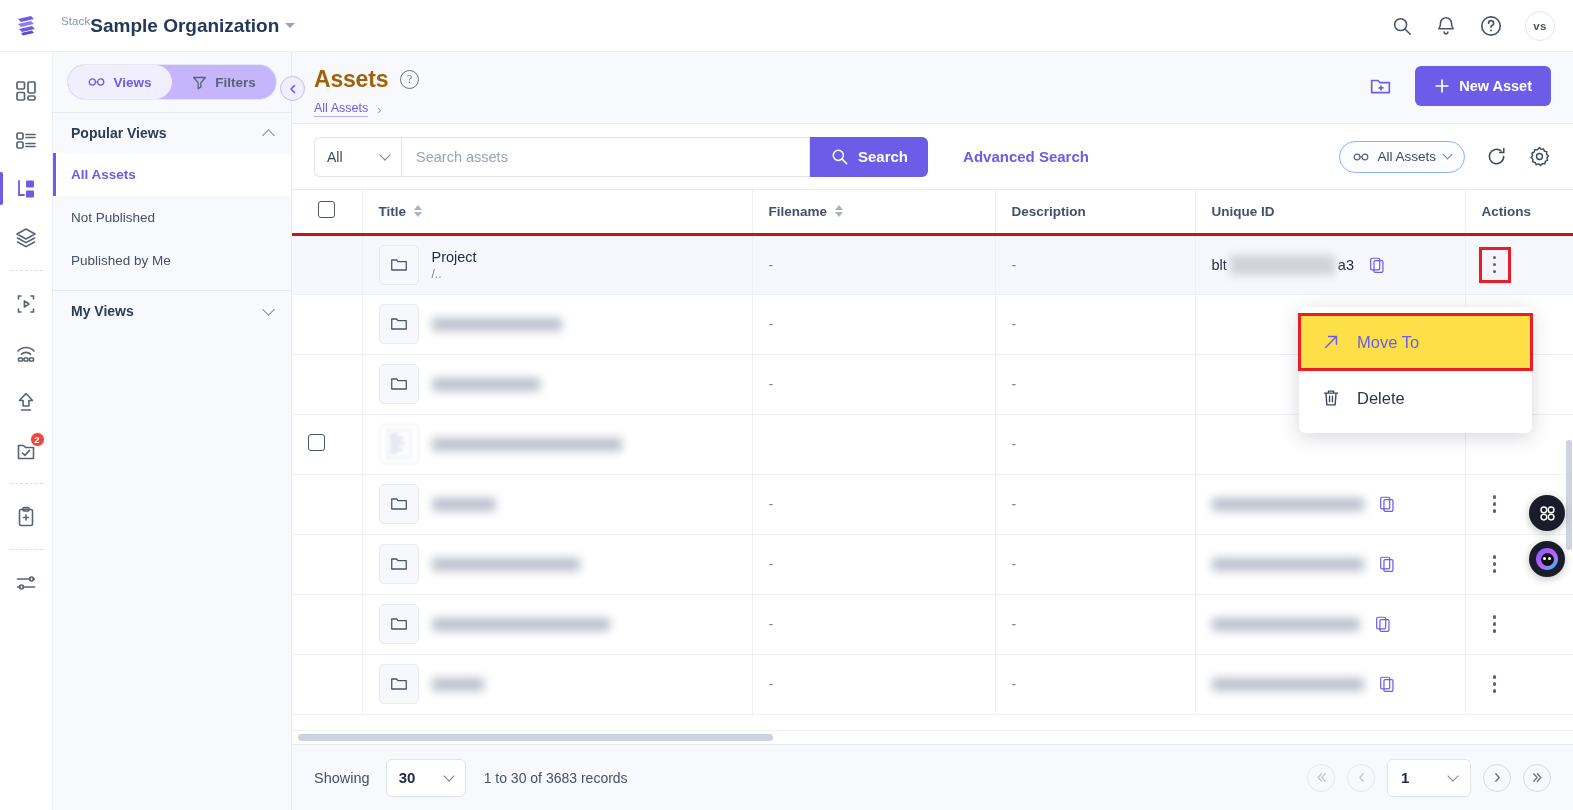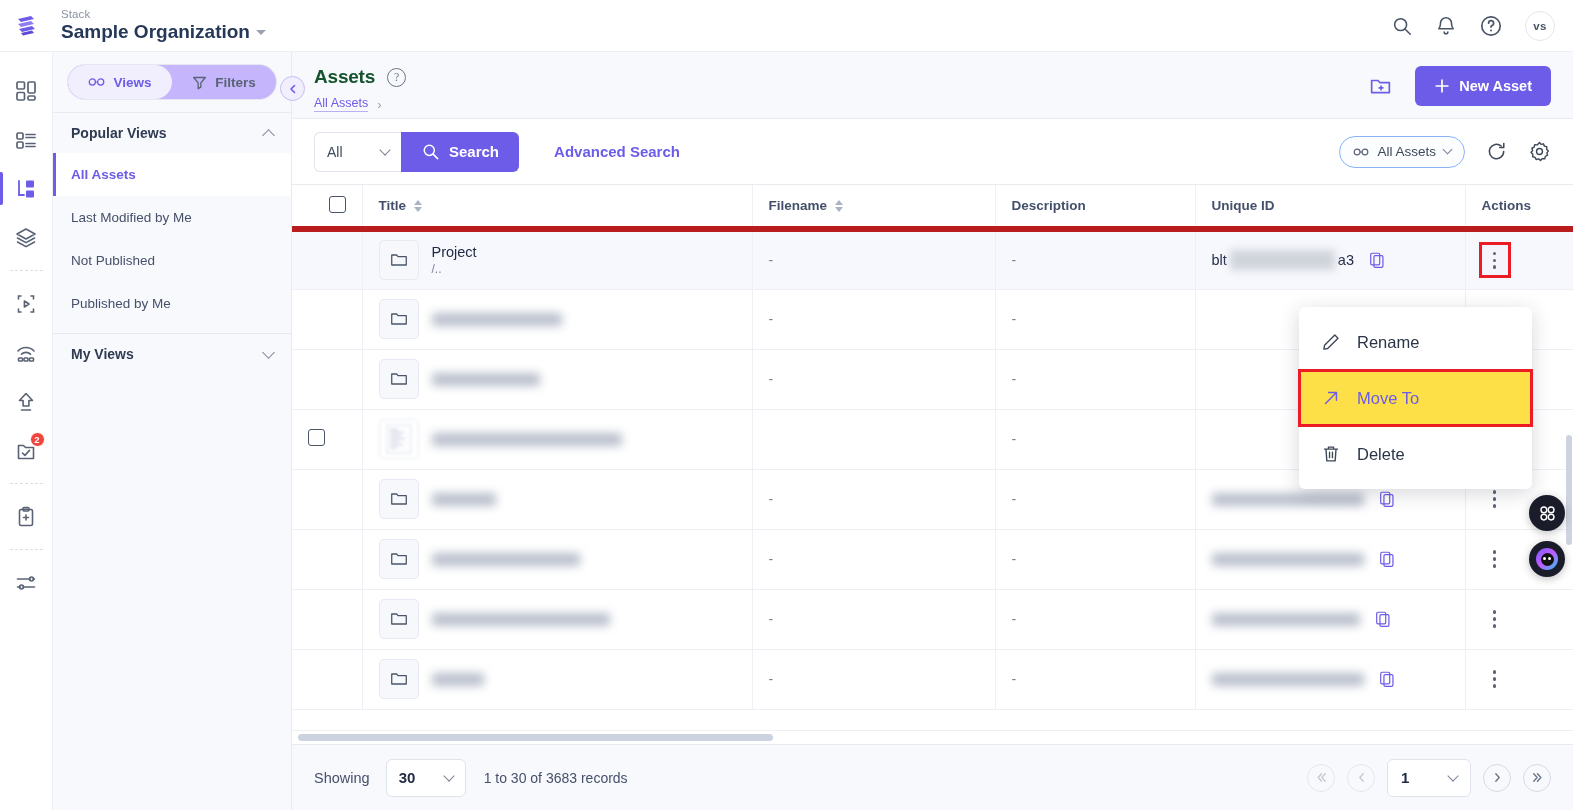--- a/index.html
+++ b/index.html
@@ -21,7 +21,7 @@
     position: relative; z-index: 40;
   }
   .brand-logo { width: 53px; display:flex; align-items:center; justify-content:center; }
-  .org-block { display: flex; flex-direction: column; justify-content: flex-end; line-height: 1.15; padding-left: 8px;}
+  .org-block { display: flex; flex-direction: row; justify-content: flex-end; line-height: 1.15; padding-left: 8px;}
   .org-stack { font-size: 11.5px; color: #8a93a5; letter-spacing: .1px; }
   .org-name { font-size: 19px; color: #253858; font-weight: bold; display: flex; align-items: center; gap: 6px; }
   .caret-sm { width:0;height:0;border-left:5px solid transparent;border-right:5px solid transparent;border-top:5px solid #9aa2b4; }

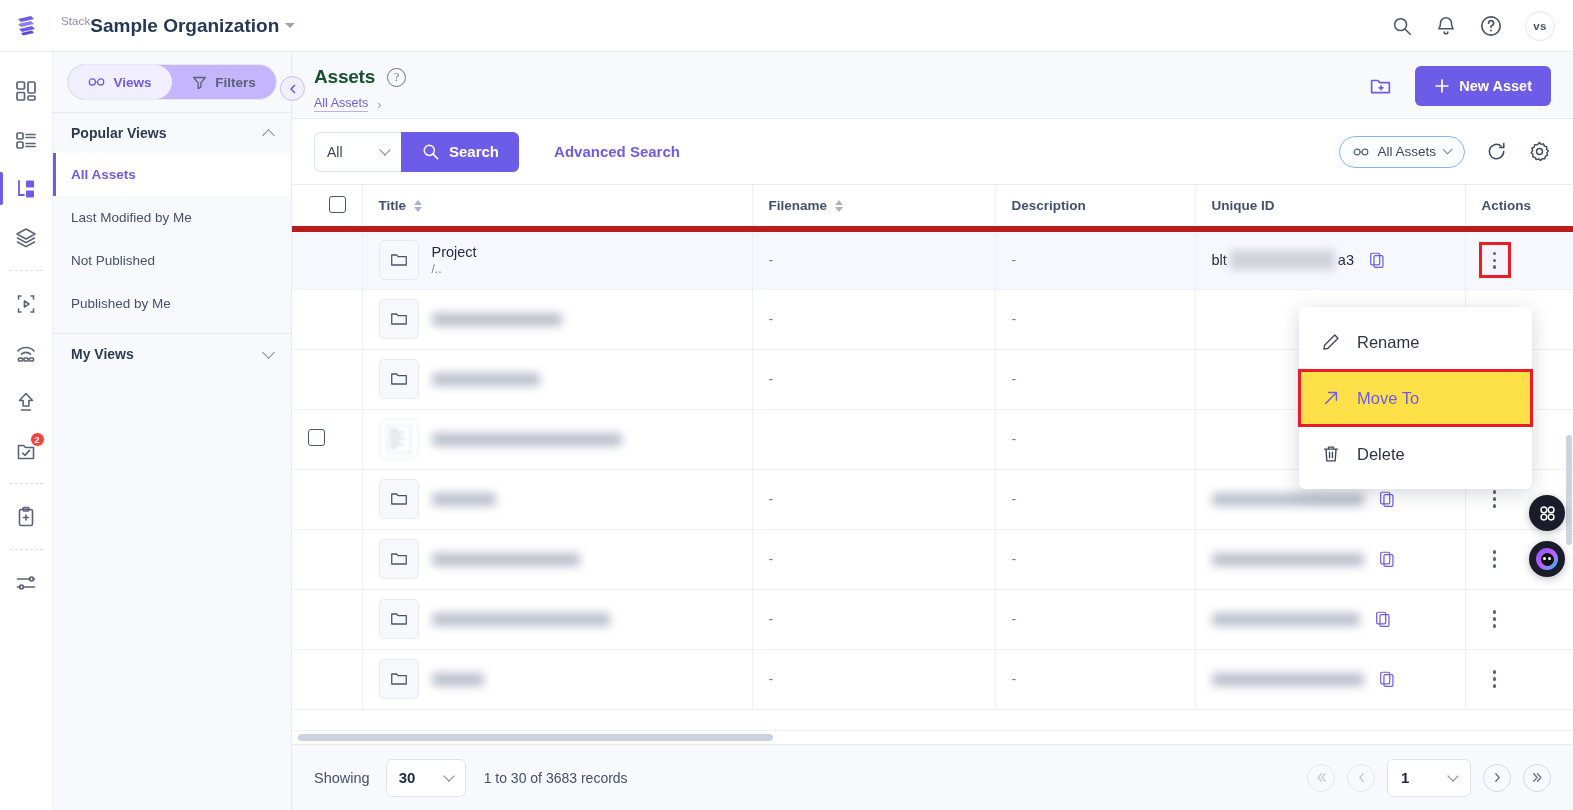--- a/index.html
+++ b/index.html
@@ -100,7 +100,7 @@
     padding: 14px 22px 6px 22px; position: relative;
   }
   .title-row { display: flex; align-items: center; gap: 12px; }
-  .page-title { font-size: 19px; font-weight: bold; color: #14532d; letter-spacing: -.2px;}
+  .page-title { font-size: 23px; font-weight: bold; color: #a16207; letter-spacing: -.2px;}
   .help-circle {
     width: 19px; height: 19px; border-radius: 50%; border: 1.4px solid #6b7489;
     display:flex; align-items:center; justify-content:center; font-size: 12px; color:#6b7489; cursor: pointer;

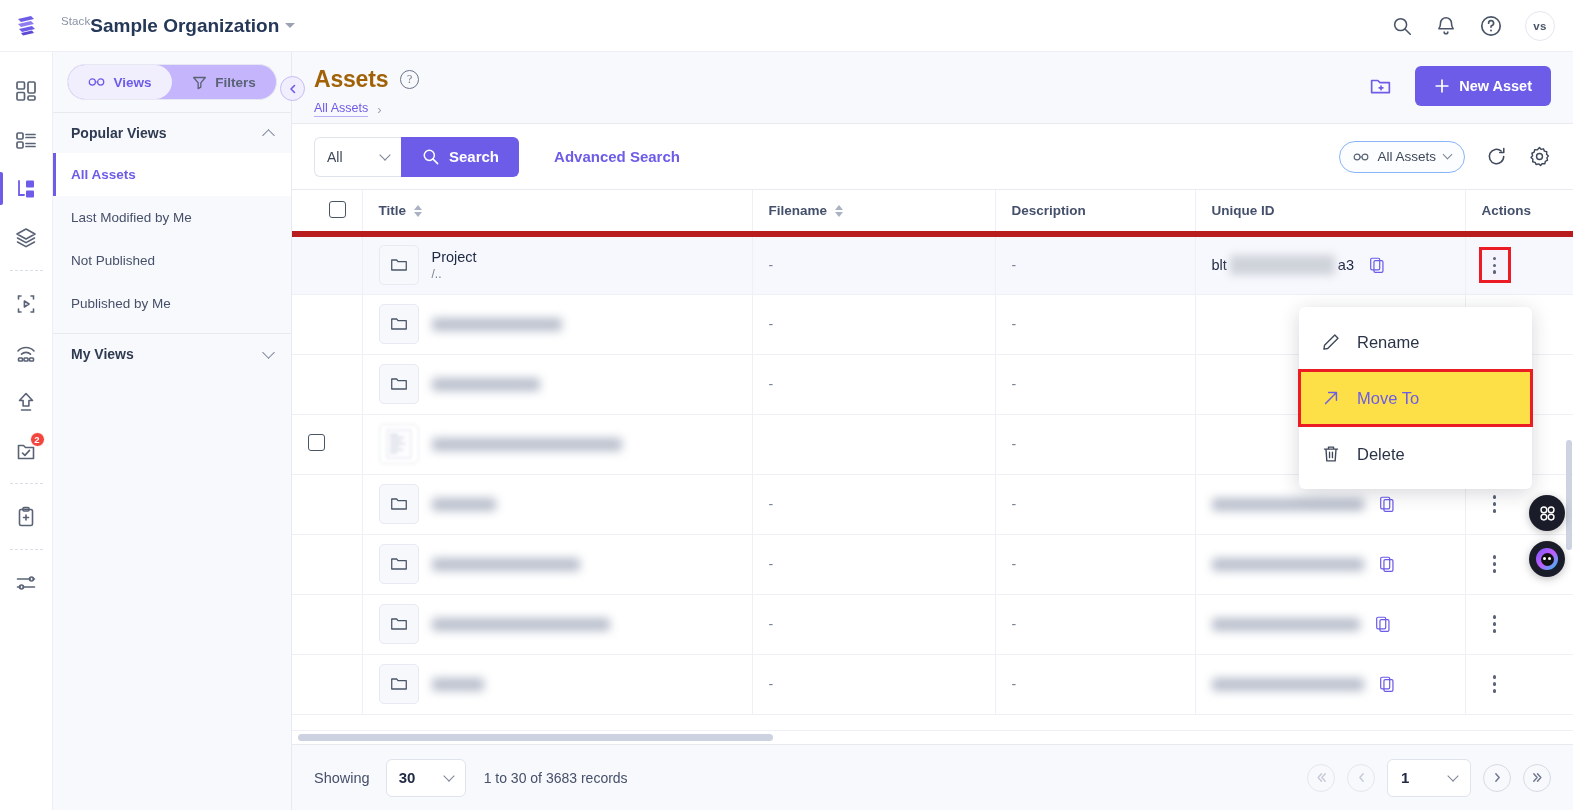--- a/index.html
+++ b/index.html
@@ -479,6 +479,9 @@
         <div class="scope-select">
           <span>All</span>
           <span class="chev down" style="width:8px;height:8px;"></span>
+        </div>
+        <div class="search-input-box">
+          <input type="text" value="" placeholder="Search assets" style="">
         </div>
         <button class="btn-search">
           <svg width="19" height="19" viewBox="0 0 24 24" fill="none" stroke="#fff" stroke-width="1.9">

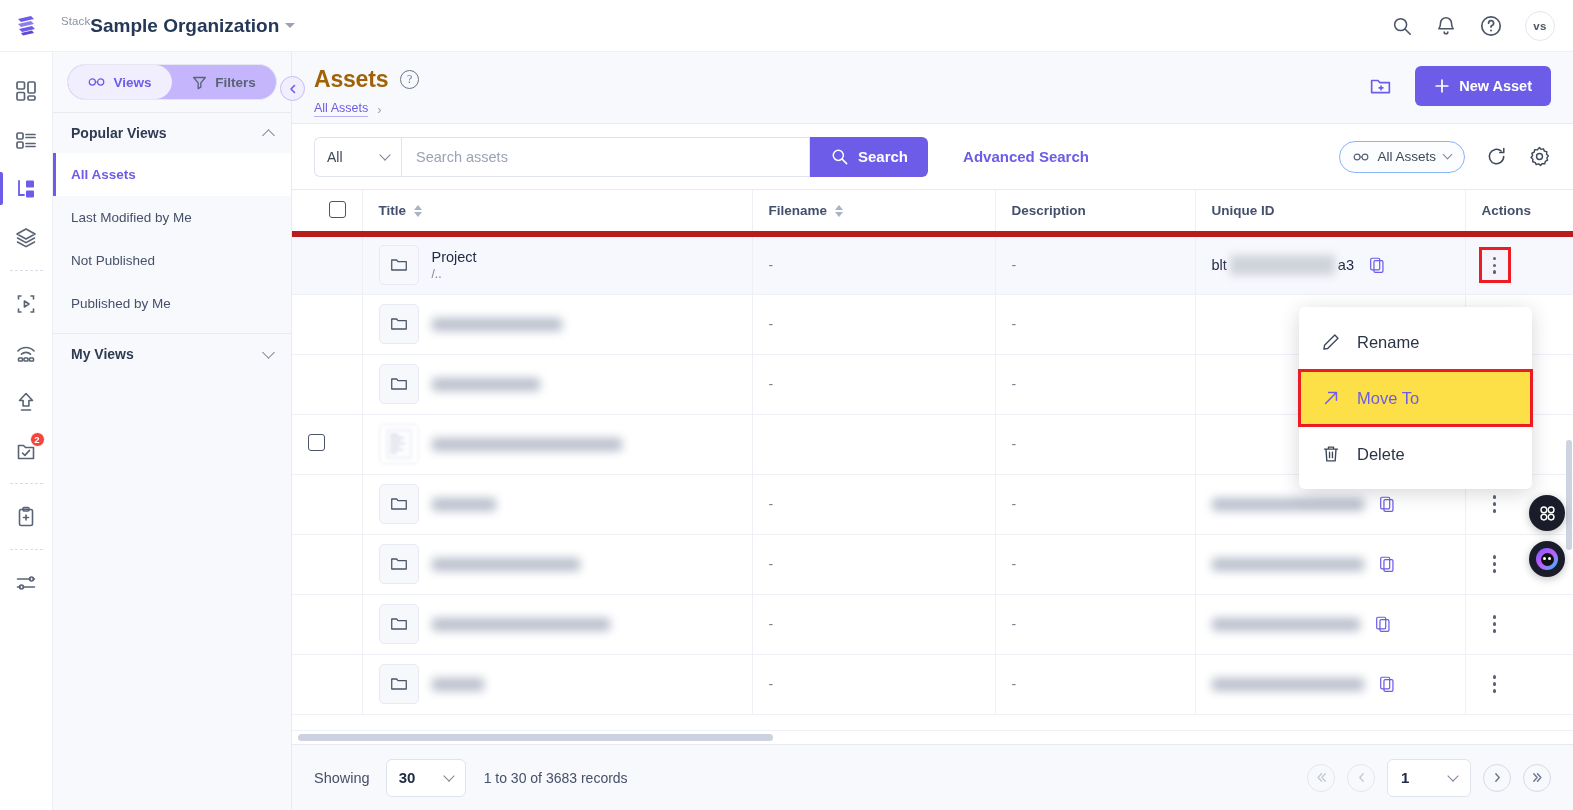--- a/index.html
+++ b/index.html
@@ -420,9 +420,6 @@
       <div class="views-list">
         <div class="view-item active">
           <span>All Assets</span>
-        </div>
-        <div class="view-item">
-          <span>Last Modified by Me</span>
         </div>
         <div class="view-item">
           <span>Not Published</span>

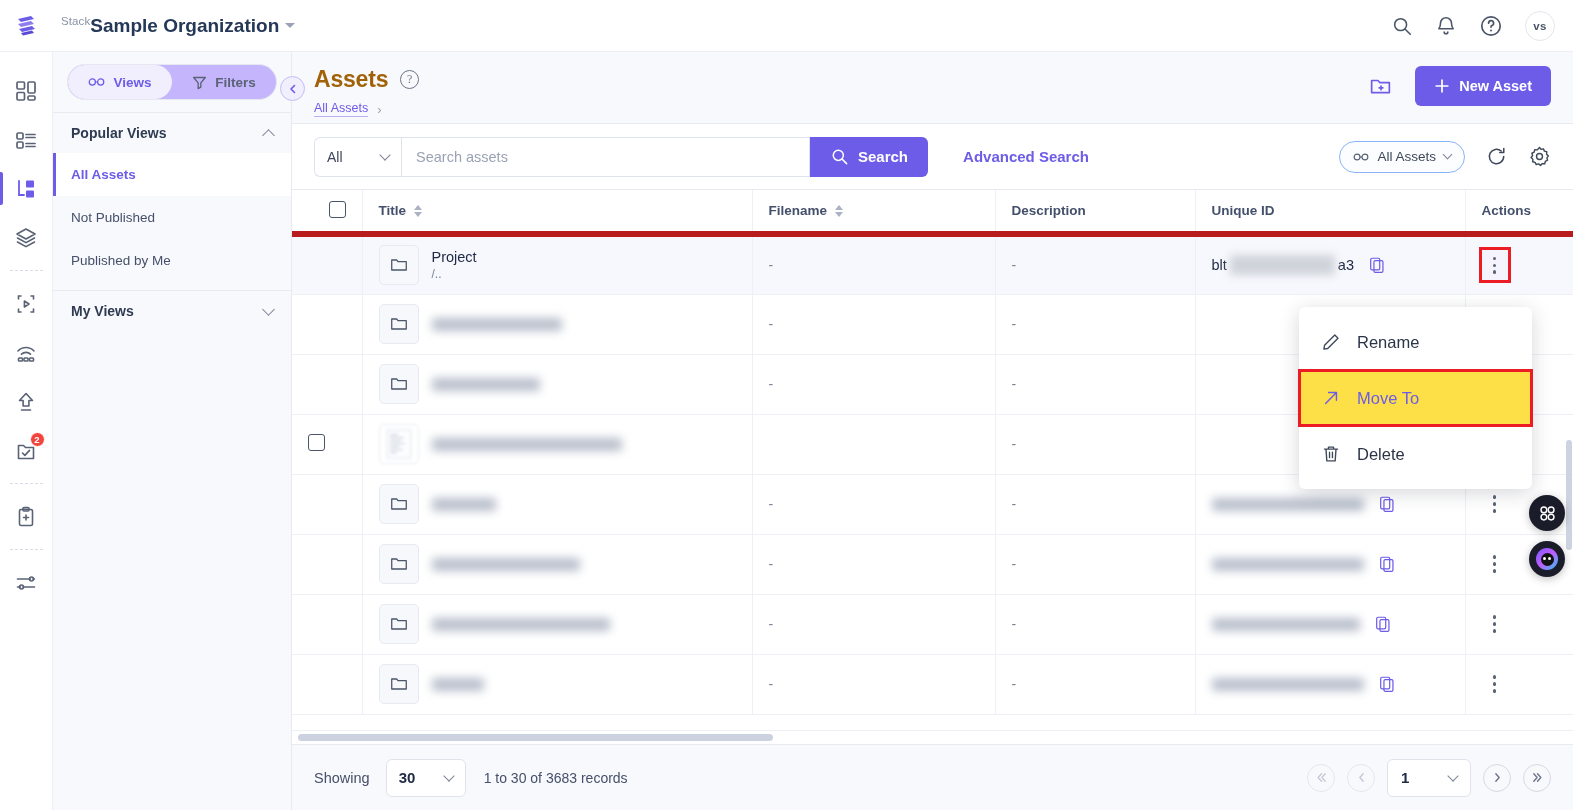--- a/index.html
+++ b/index.html
@@ -160,8 +160,8 @@
   .table-area { flex: 1; min-height: 0; position: relative; overflow: hidden; }
   table { width: 100%; border-collapse: collapse; table-layout: fixed; }
   thead th {
-    height: 44px; background: #fff; border-bottom: 6px solid #b91c1c;
-    font-size: 13.5px; color: #44506b; font-weight: bold; text-align: right;
+    height: 44px; background: #fff; border-bottom: 3px solid #b91c1c;
+    font-size: 13.5px; color: #44506b; font-weight: bold; text-align: center;
     padding: 0 16px; vertical-align: middle; border-right: 1px solid #eef0f5;
     position: relative;
   }

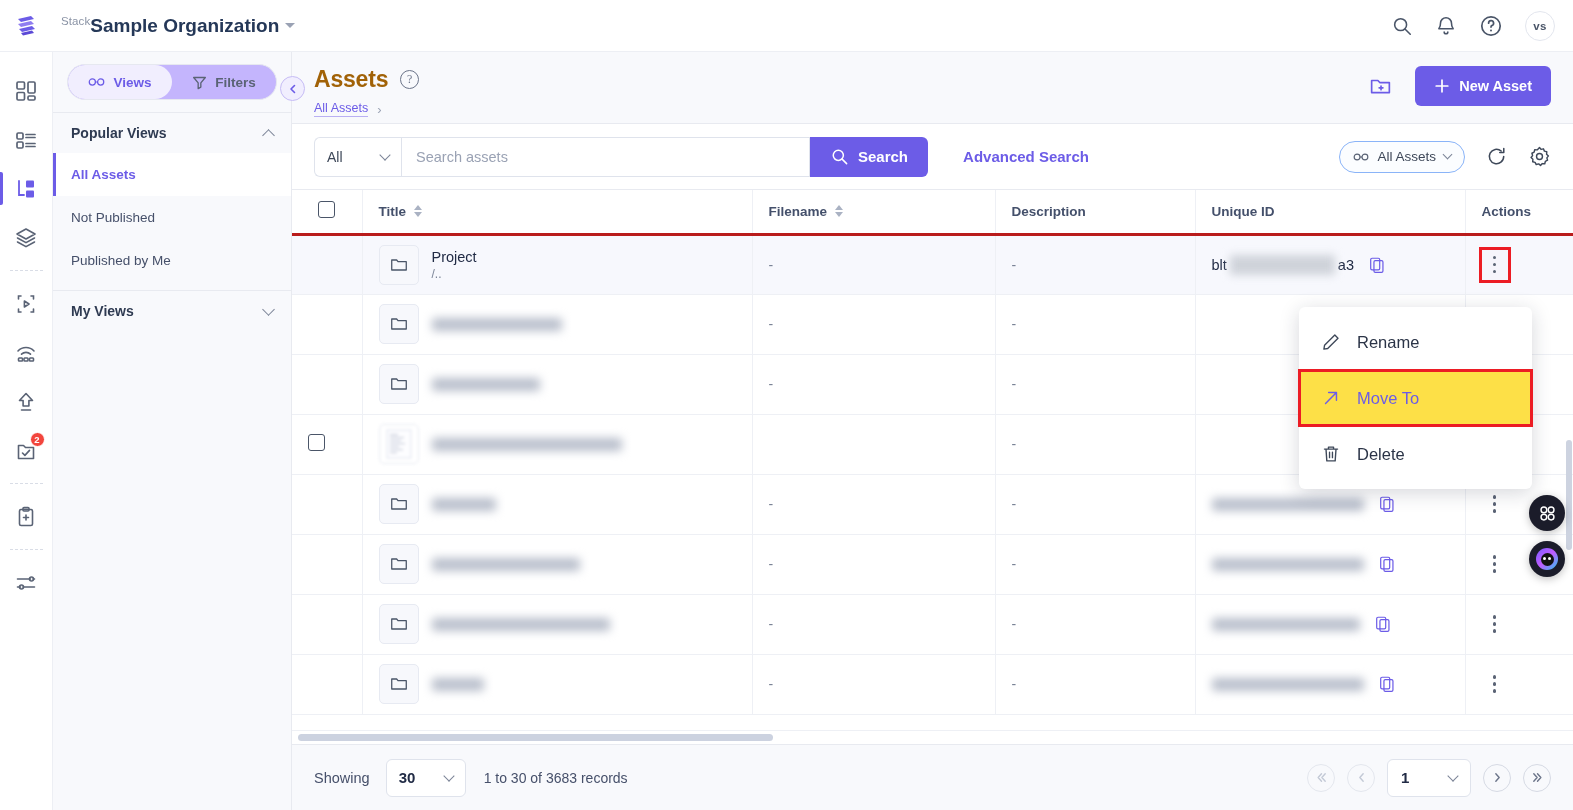--- a/index.html
+++ b/index.html
@@ -904,12 +904,6 @@
   </div>
 
   <div class="ctx-menu">
-    <div class="ctx-item">
-      <svg width="20" height="20" viewBox="0 0 22 22" fill="none" stroke="#3e4859" stroke-width="1.5">
-        <path d="M15.2 3.3 18.7 6.8 7.4 18.1 3.2 18.8l.7-4.2Z" stroke-linejoin="round"></path>
-      </svg>
-      <span>Rename</span>
-    </div>
     <div class="ctx-item sel">
       <svg width="20" height="20" viewBox="0 0 22 22" fill="none" stroke="#6c5ce7" stroke-width="1.6">
         <path d="M5 17 17 5M8.4 5H17v8.6" stroke-linecap="round" stroke-linejoin="round"></path>

